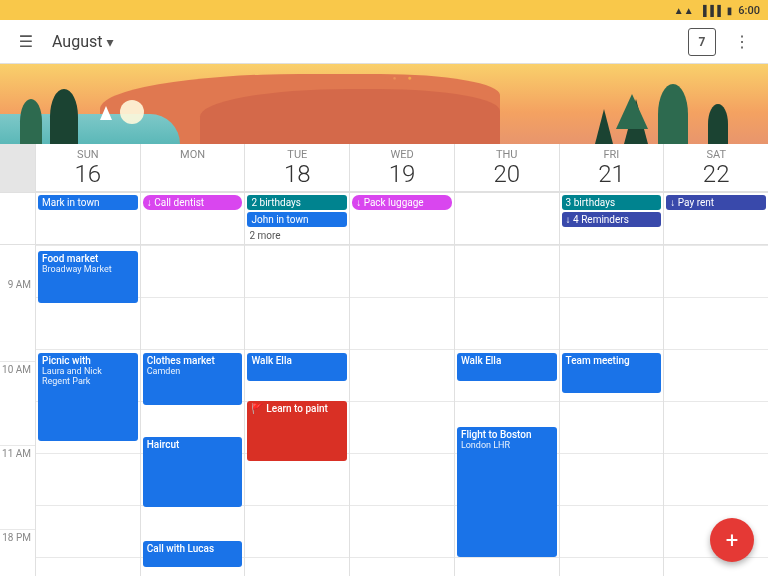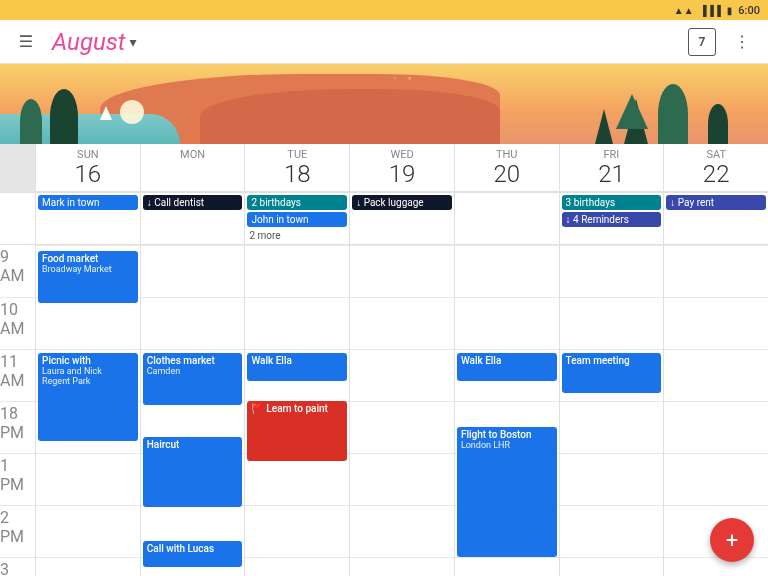--- a/index.html
+++ b/index.html
@@ -234,7 +234,7 @@
   <div id="app-bar">
     <div class="icon-btn">☰</div>
     <div class="app-bar-title">
-      <span style="font-weight:400;font-size:24px;color:#ec4899;font-style:italic;">August</span>
+      <span style="font-weight:400;font-size:16px;color:#404040;">August</span>
       <span style="font-size:14px;color:#555;cursor:pointer;">▾</span>
     </div>
     <div class="app-bar-icons">

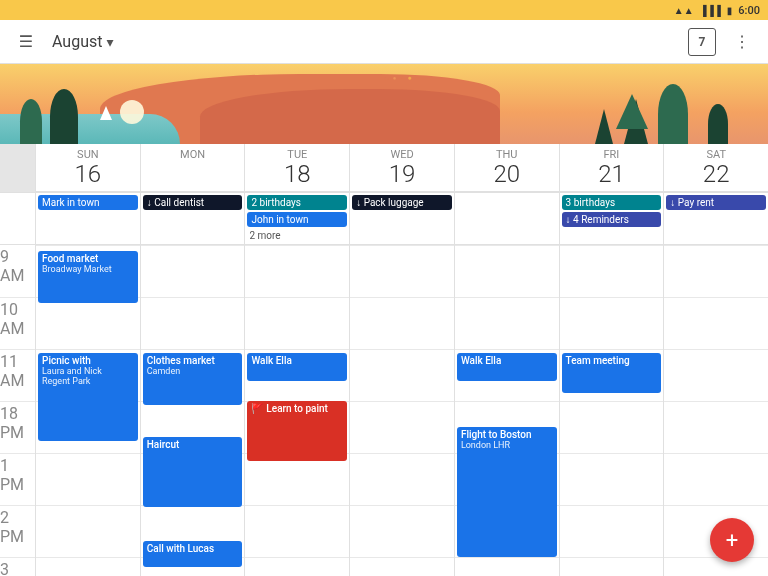--- a/index.html
+++ b/index.html
@@ -214,7 +214,7 @@
 
     
     .c-blue { background: #1a73e8; }
-    .c-green { background: #0f172a; }
+    .c-green { background: #d946ef; border-radius: 7px; }
     .c-teal { background: #00838f; }
     .c-red { background: #d93025; }
     .c-indigo { background: #3949ab; }

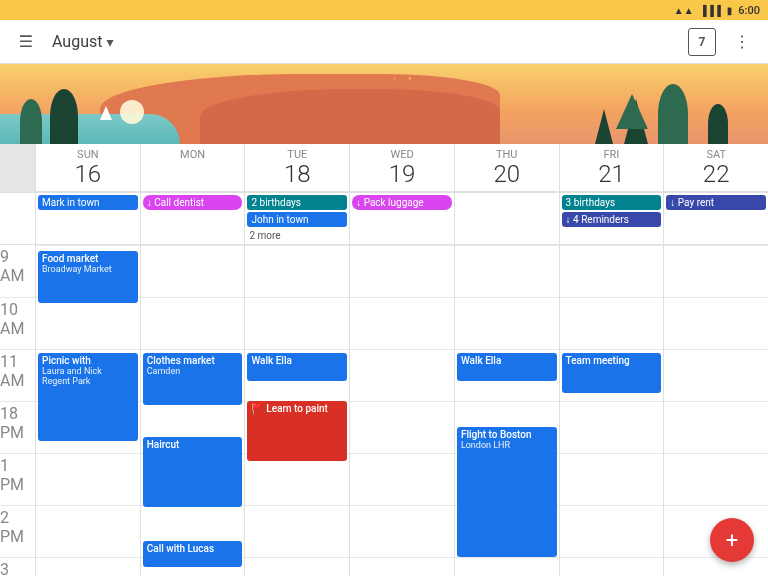--- a/index.html
+++ b/index.html
@@ -164,9 +164,10 @@
       justify-content: flex-end;
       padding-right: 4px;
       color: #888;
-      font-size: 16px;
+      font-size: 10px;
       padding-top: 2px;
       border-top: 1px solid #e8e8e8;
+      margin-top: 32px;
     }
     .day-col {
       flex: 1;

